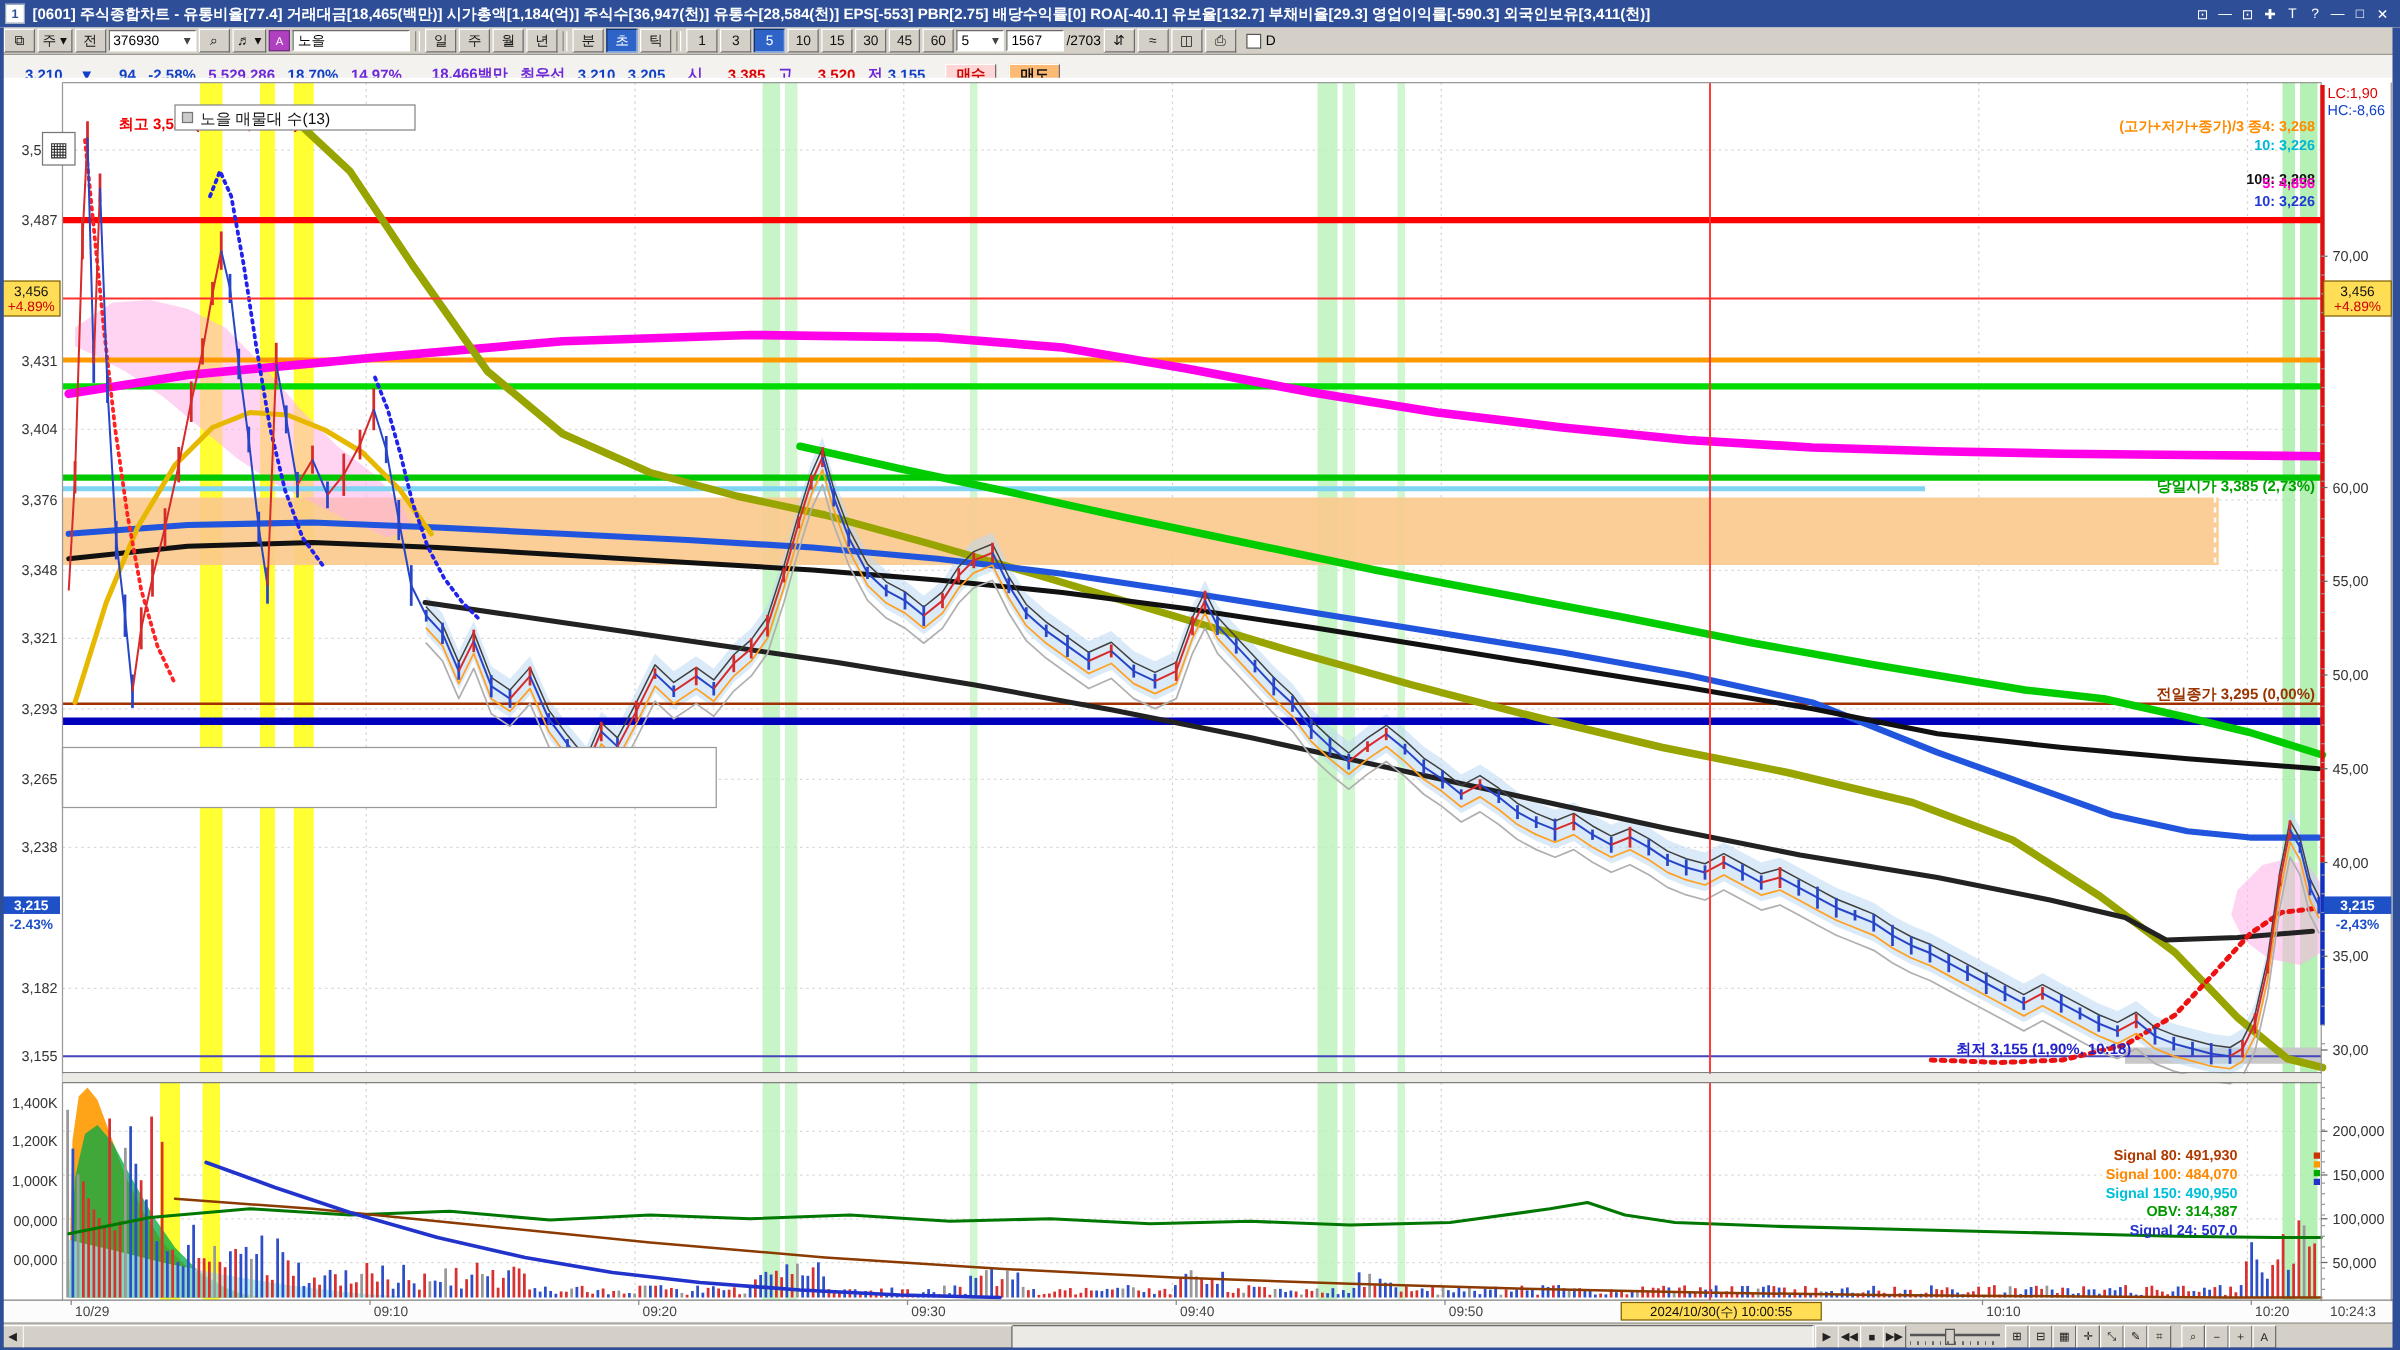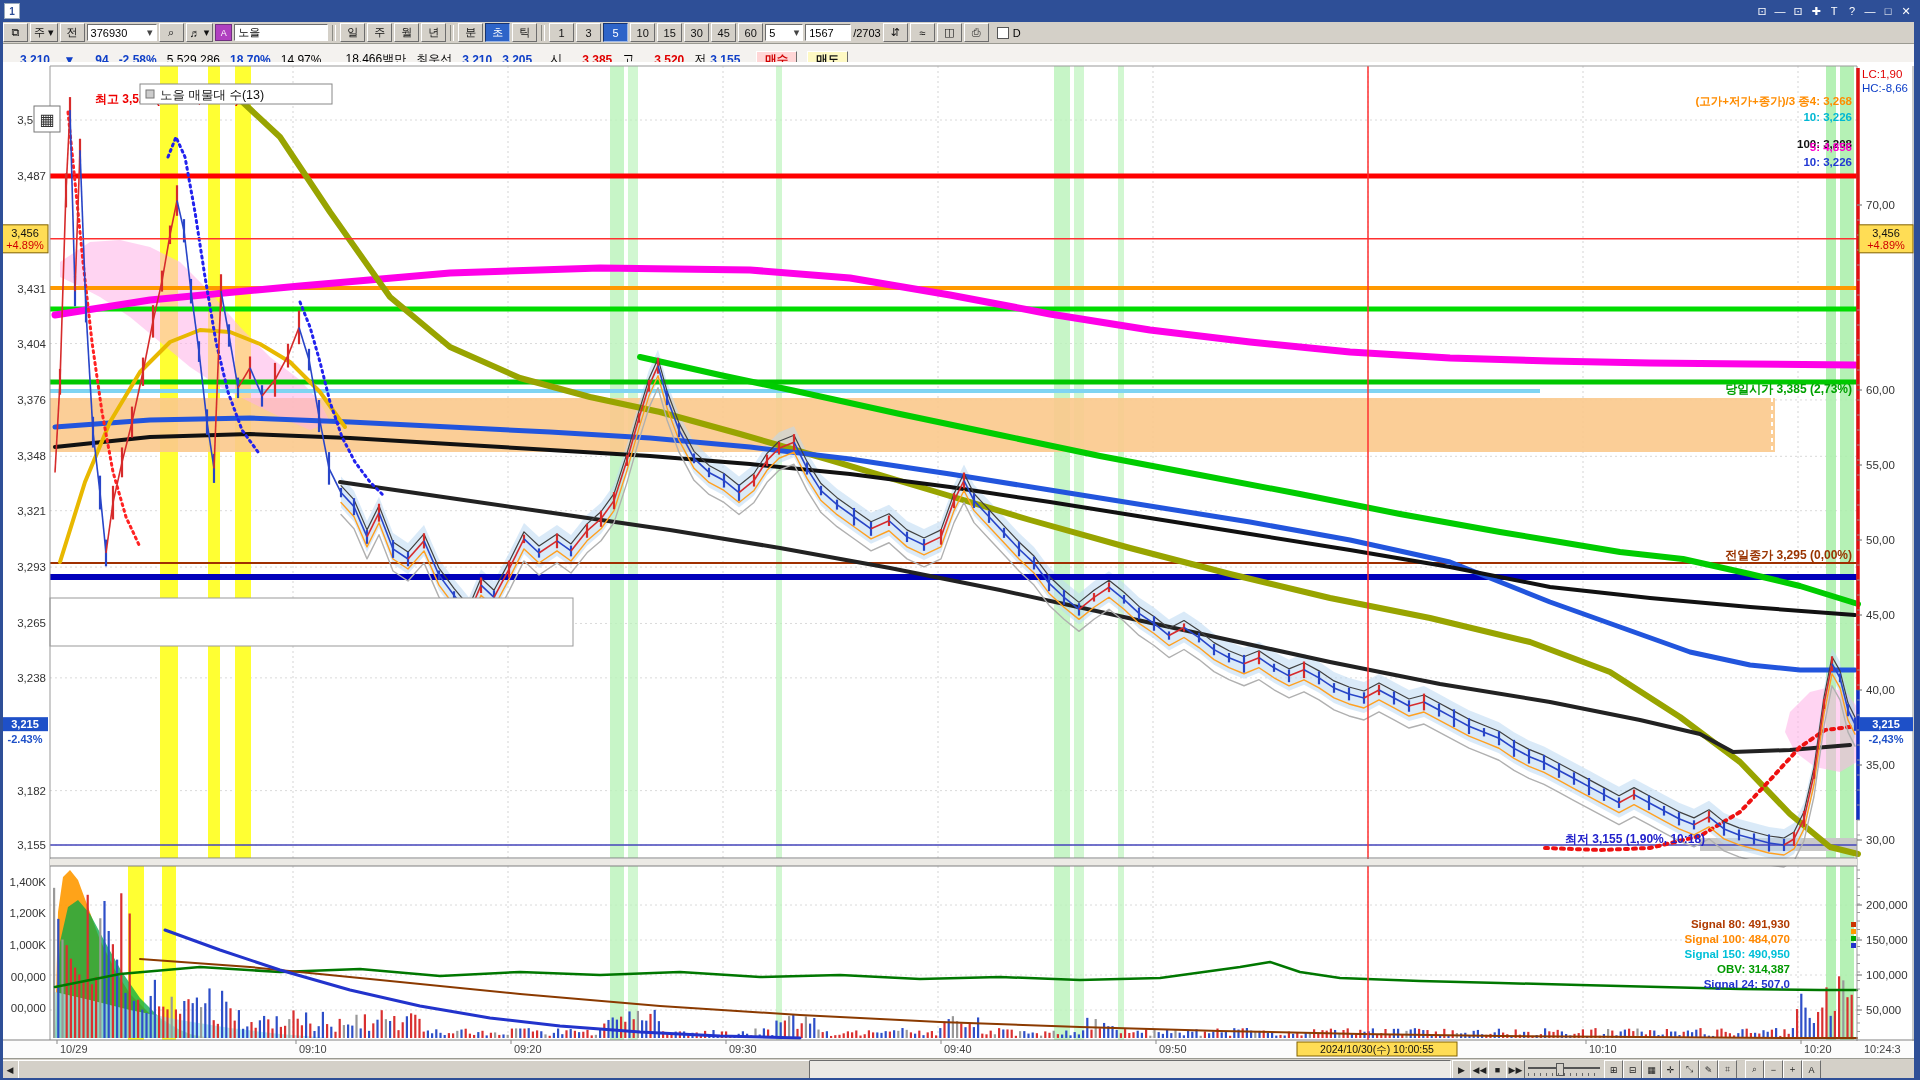--- a/index.html
+++ b/index.html
@@ -55,6 +55,7 @@
 
   <div id="titlebar" class="abs">
     <span class="appicon">1</span>
+    <span>[0601] 주식종합차트 - 유통비율[77.4] 거래대금[18,465(백만)] 시가총액[1,184(억)] 주식수[36,947(천)] 유통수[28,584(천)] EPS[-553] PBR[2.75] 배당수익률[0] ROA[-40.1] 유보율[132.7] 부채비율[29.3] 영업이익률[-590.3] 외국인보유[3,411(천)]</span>
     <span class="wicons">
       <span>⊡</span>
       <span>―</span>

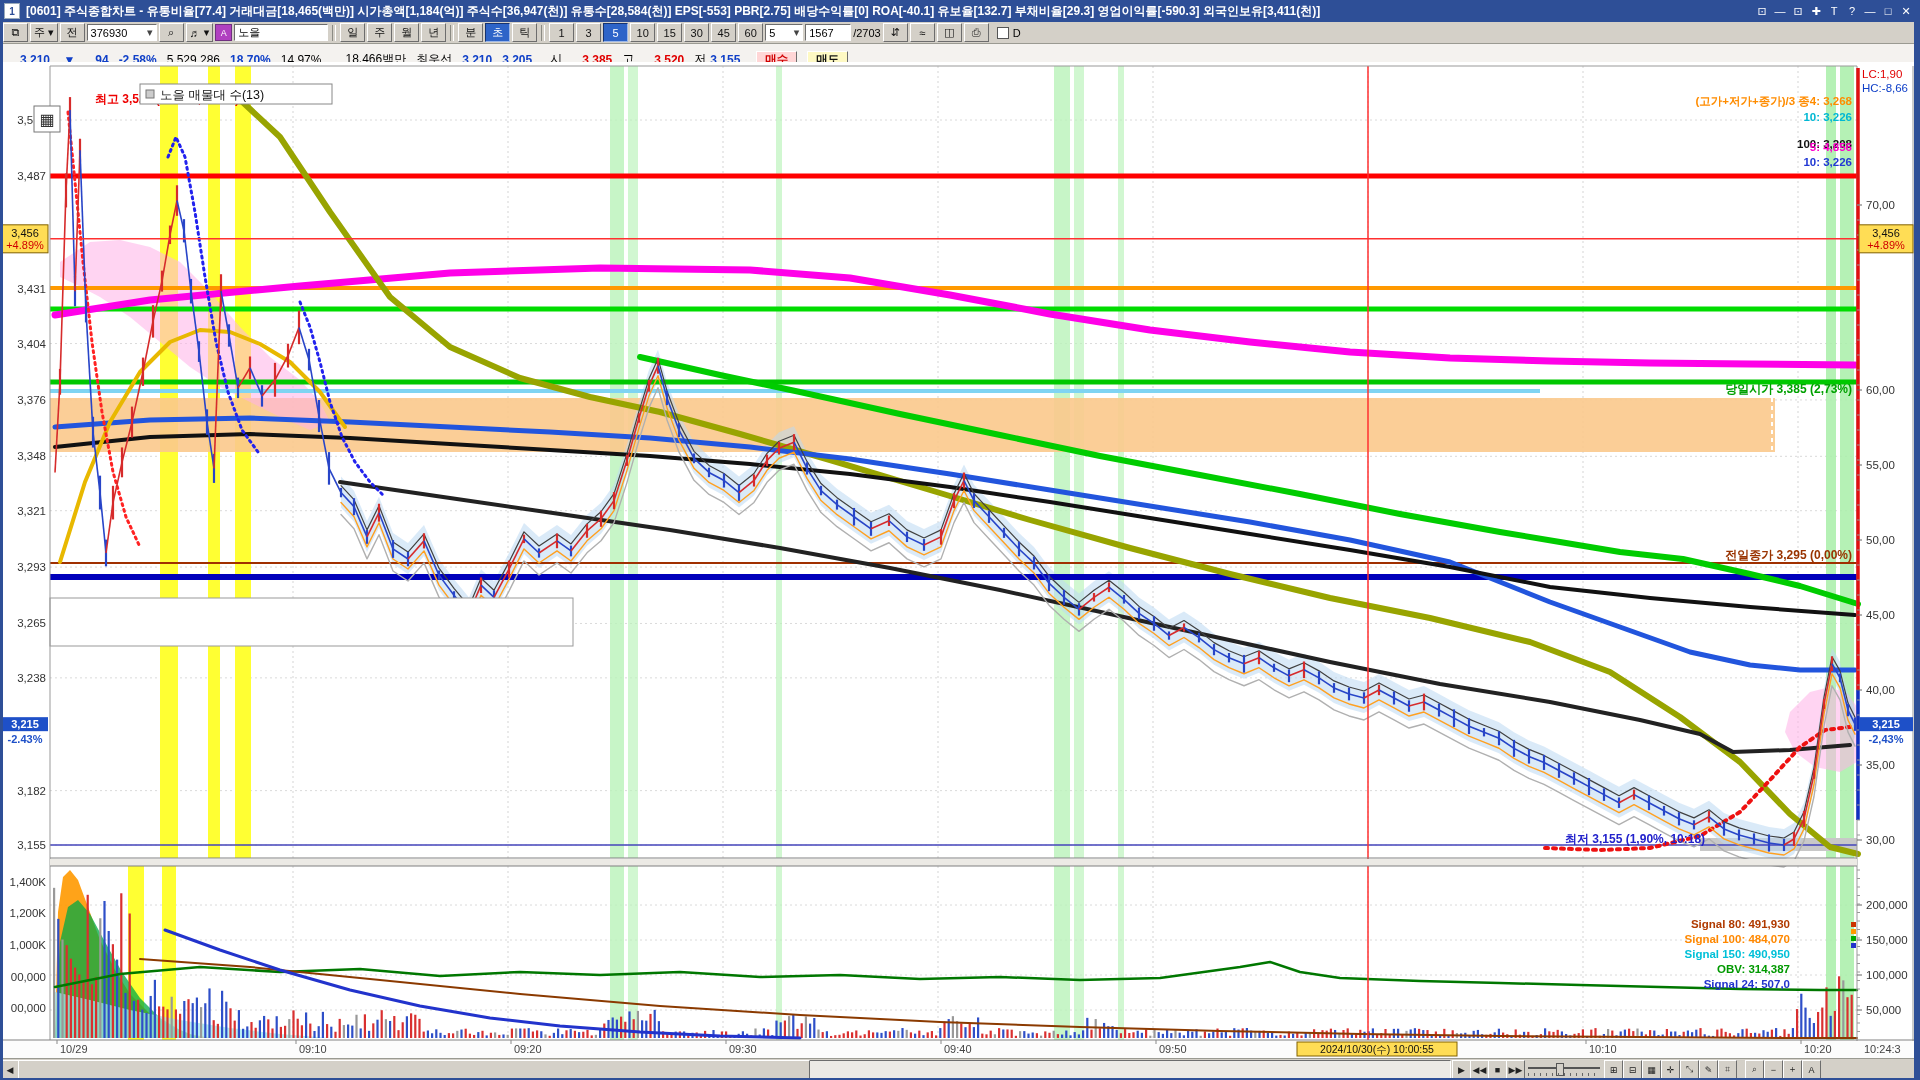--- a/index.html
+++ b/index.html
@@ -27,7 +27,7 @@
   #quotebar{left:0;top:44px;width:1920px;height:32px;background:#F4F2EF;border-bottom:1px solid #b5b2ab;
     display:flex;align-items:center;font-size:12px;font-weight:bold;white-space:nowrap;box-sizing:border-box;}
   #quotebar span{margin-right:10px;}
-  .blu{color:#1040C8;} .red{color:#E00000;margin-left:16px;} .blk{color:#000000;font-weight:normal;}
+  .blu{color:#1040C8;} .red{color:#E00000;margin-left:16px;} .blk{color:#6d28d9;font-weight:bold;}
   .qbtn{height:15px;padding:0 8px;font-size:11.5px;border:1px solid;border-color:#fff #6d6d6d #6d6d6d #fff;
     display:inline-flex;align-items:center;margin-right:4px;}
   

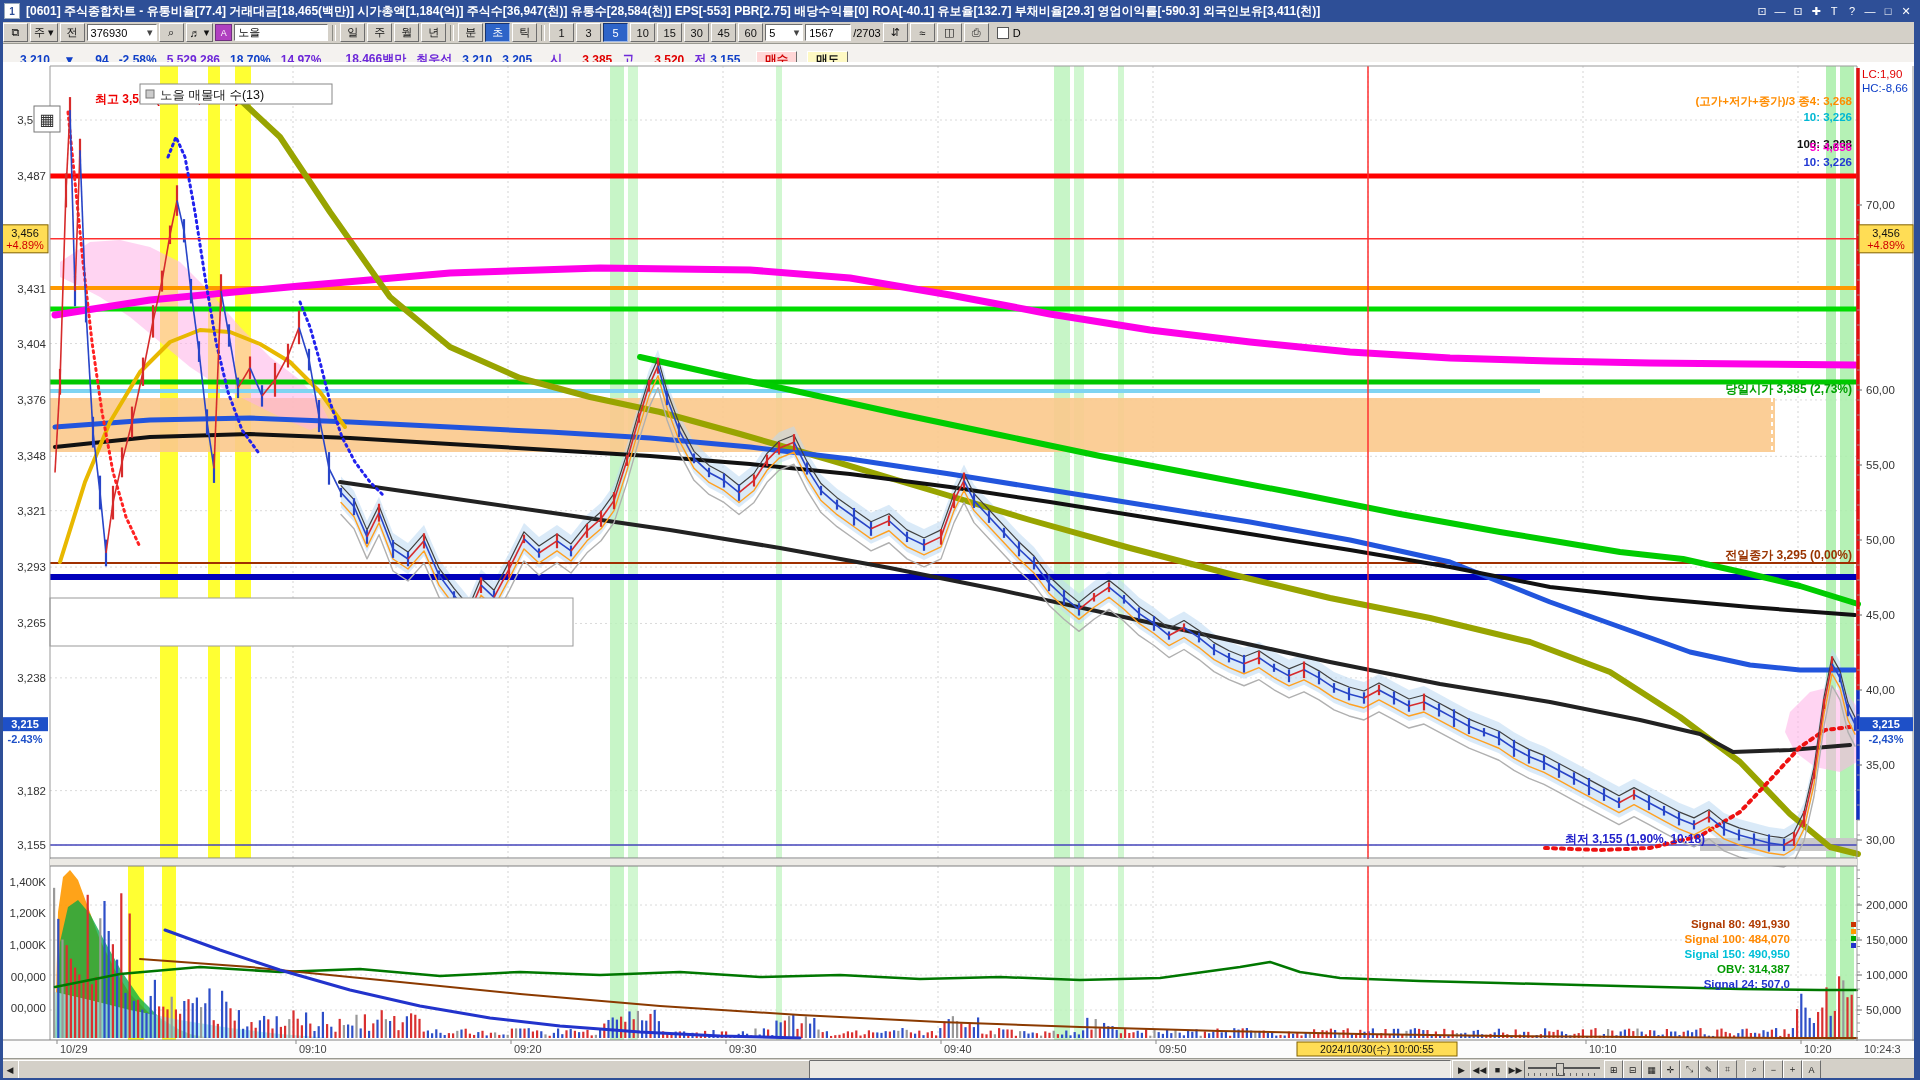--- a/index.html
+++ b/index.html
@@ -135,7 +135,7 @@
     <span class="blk" style="margin-right:4px">저</span>
     <span class="blu">3,155</span>
     <span class="qbtn" style="background:#FFD6D6;color:#D00000;margin-left:6px">매수</span>
-    <span class="qbtn" style="background:#fef9c3;color:#111">매도</span>
+    <span class="qbtn" style="background:#fdba74;color:#111">매도</span>
   </div>
 
   <svg id="chart" class="abs" style="left:0;top:62px;" width="1920" height="996">

